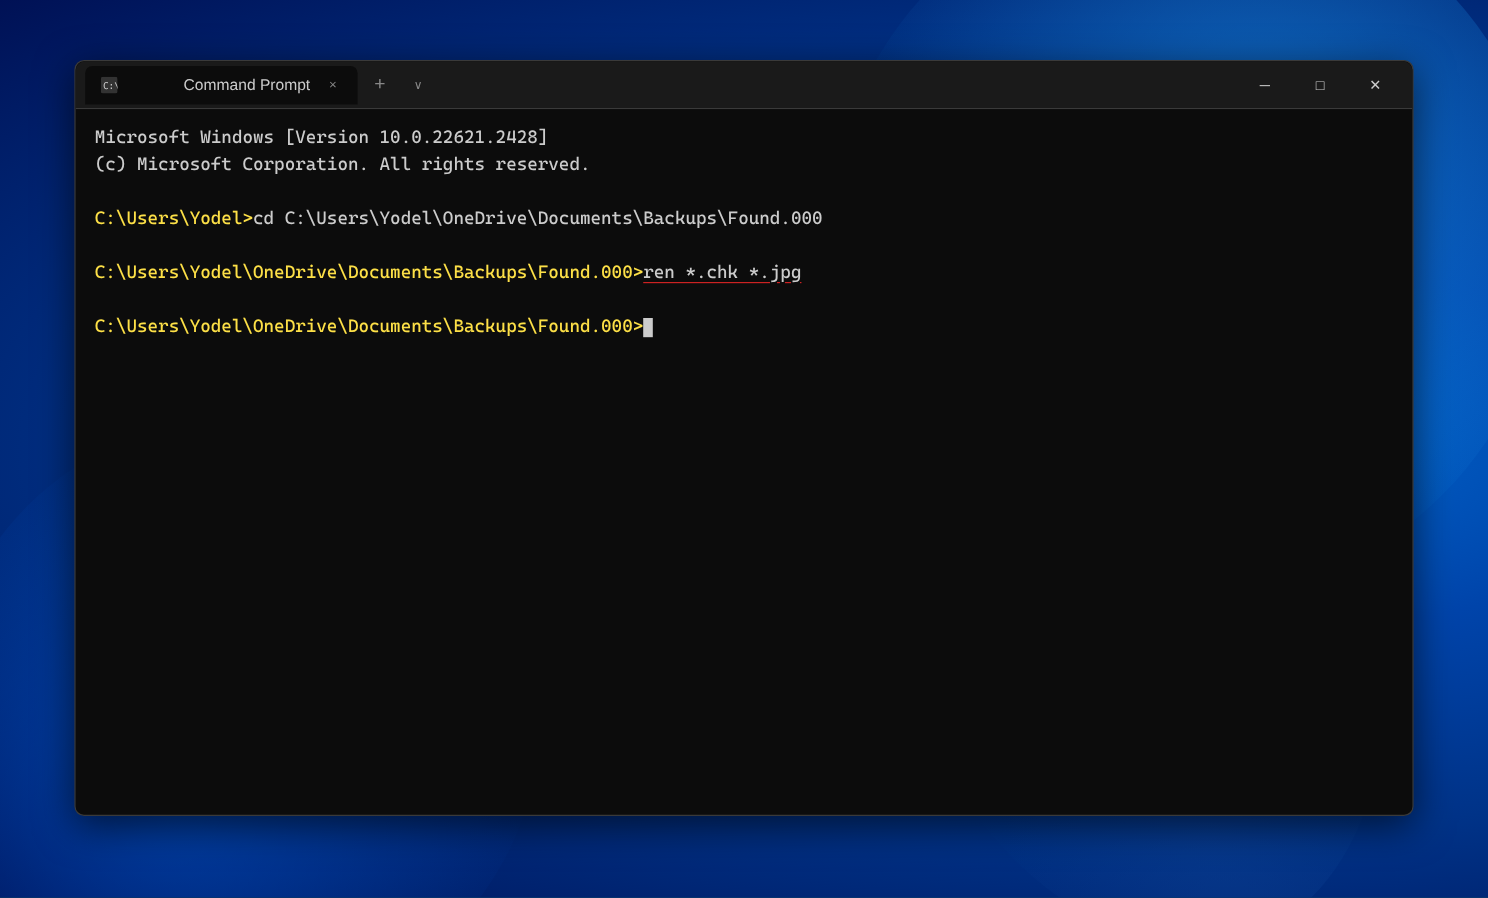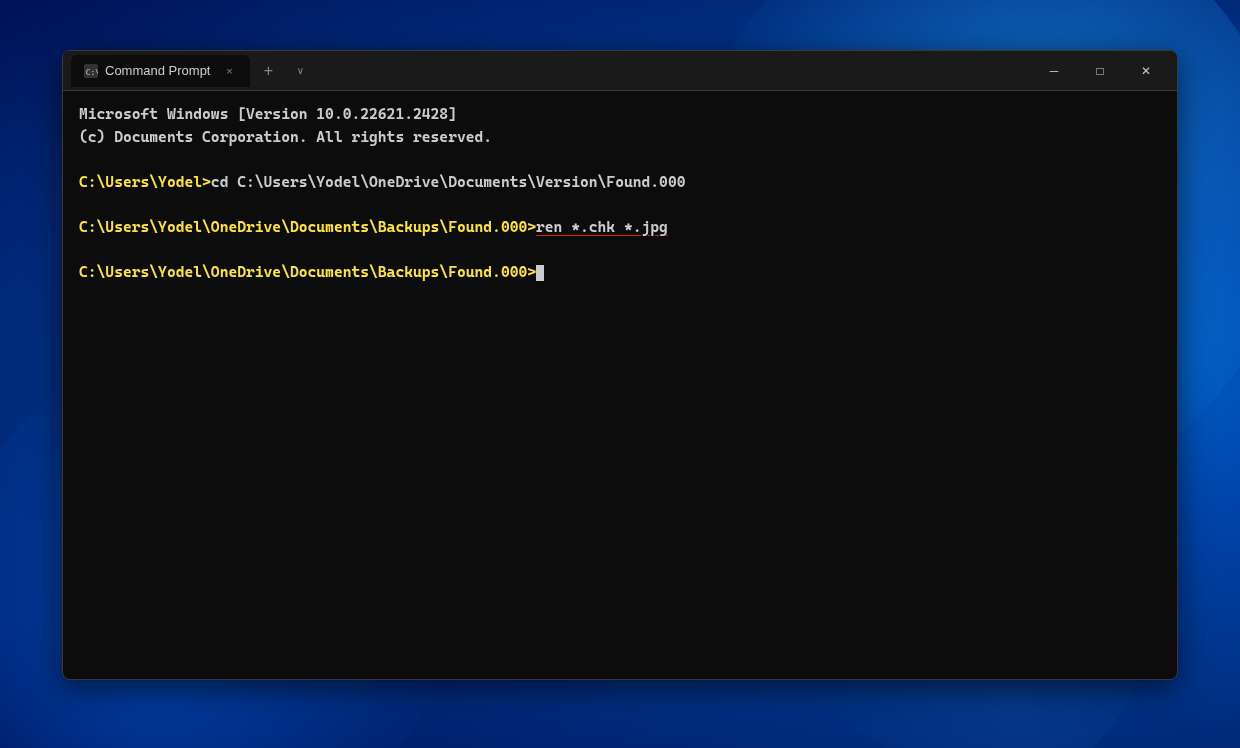--- a/index.html
+++ b/index.html
@@ -105,6 +105,7 @@
       color: #cccccc;
       font-size: 13px;
       white-space: nowrap;
+      margin-left: 48px;
     }
 
     .tab-close {

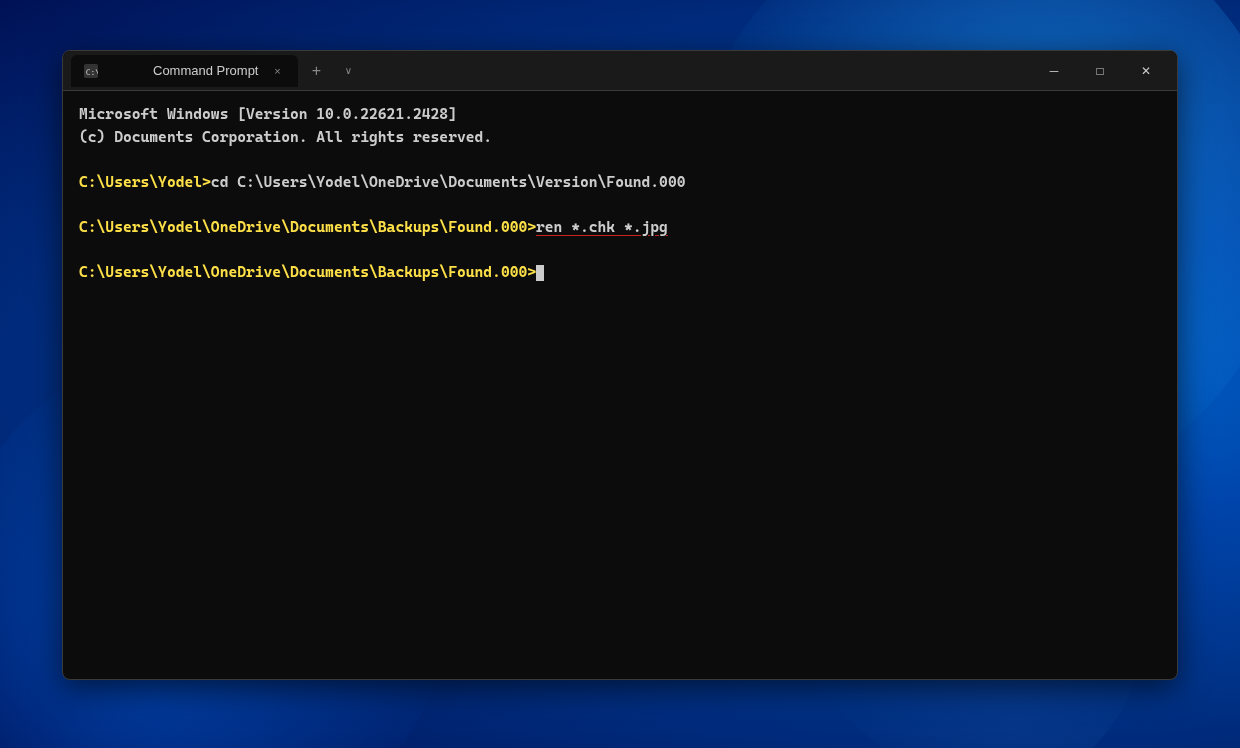--- a/index.html
+++ b/index.html
@@ -174,7 +174,6 @@
     .term-line {
       white-space: pre;
       display: block;
-      font-weight: bold;
     }
 
     .term-blank {

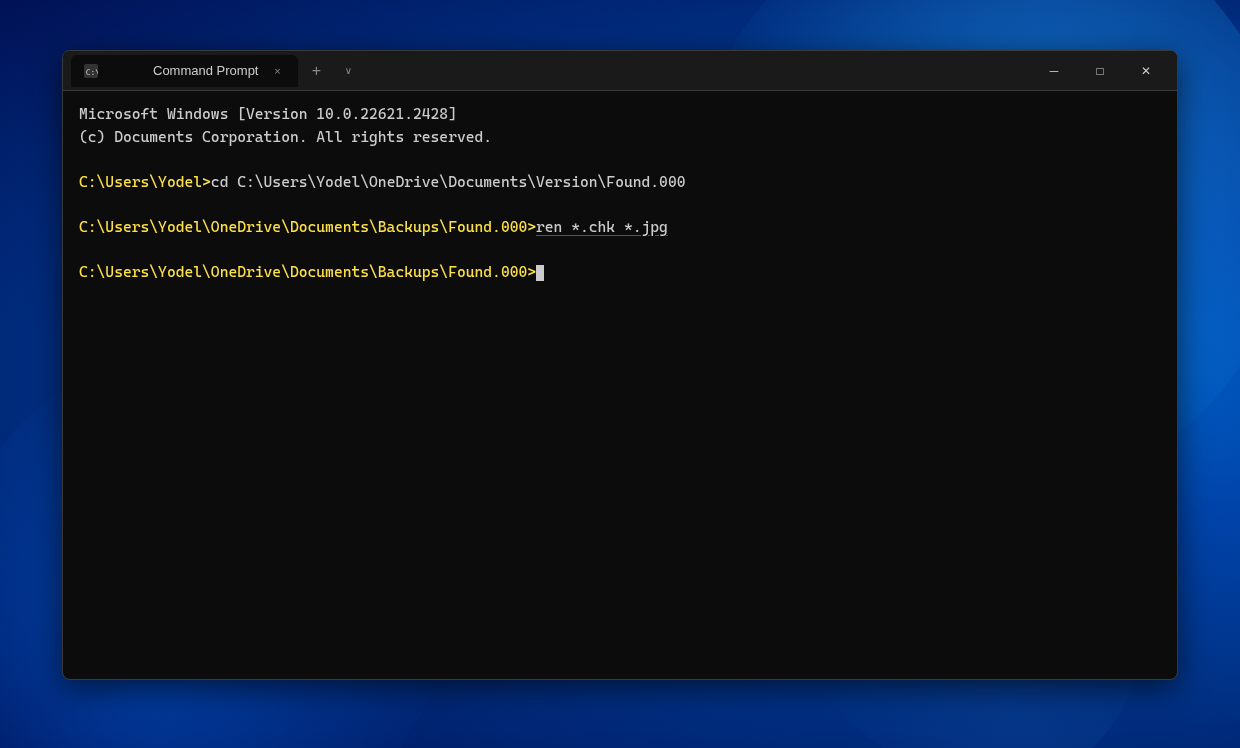--- a/index.html
+++ b/index.html
@@ -248,7 +248,7 @@
 
   <div class="terminal-content">
     <span class="term-line">Microsoft Windows [Version 10.0.22621.2428]</span>
-    <span class="term-line">(c) Documents Corporation. All rights reserved.</span>
+    <span class="term-line">(c) Microsoft Corporation. All rights reserved.</span>
     <span class="term-blank"></span>
     <span class="term-line"><span class="term-prompt">C:\Users\Yodel&gt;</span><span>cd C:\Users\Yodel\OneDrive\Documents\Version\Found.000</span></span>
     <span class="term-blank"></span>

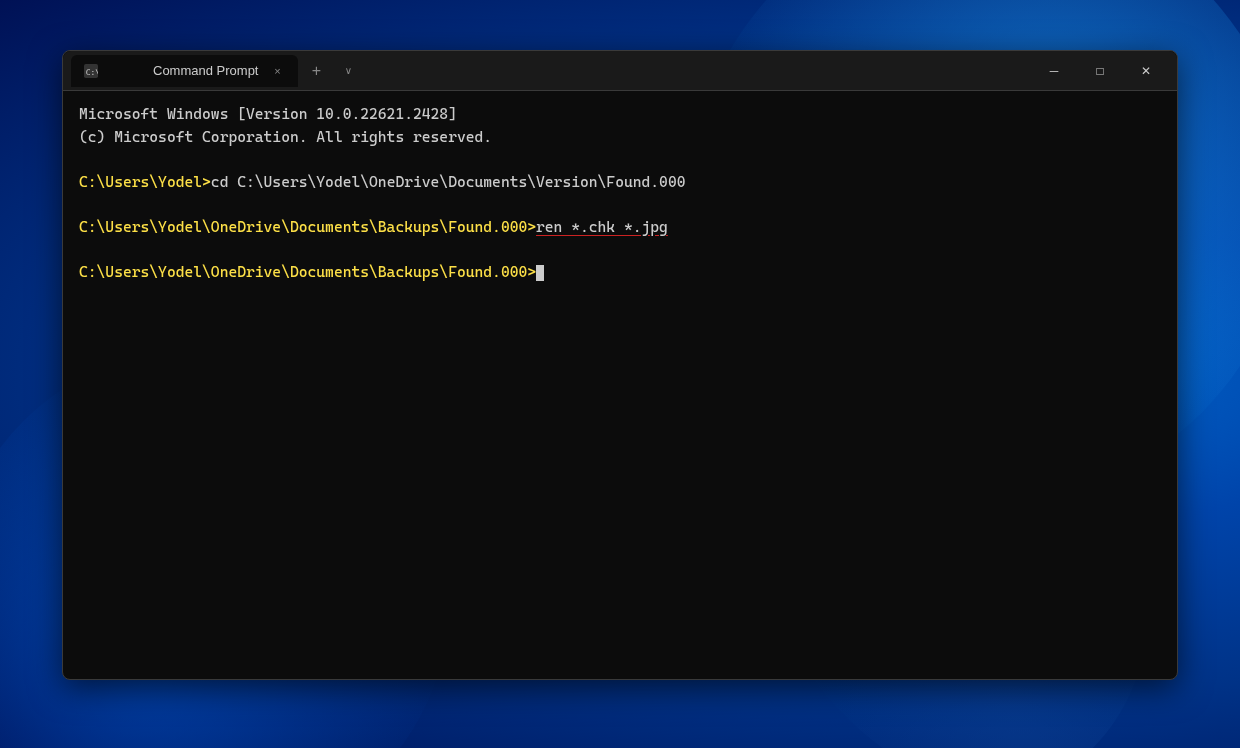--- a/index.html
+++ b/index.html
@@ -250,7 +250,7 @@
     <span class="term-line">Microsoft Windows [Version 10.0.22621.2428]</span>
     <span class="term-line">(c) Microsoft Corporation. All rights reserved.</span>
     <span class="term-blank"></span>
-    <span class="term-line"><span class="term-prompt">C:\Users\Yodel&gt;</span><span>cd C:\Users\Yodel\OneDrive\Documents\Version\Found.000</span></span>
+    <span class="term-line"><span class="term-prompt">C:\Users\Yodel&gt;</span><span>cd C:\Users\Yodel\OneDrive\Documents\Backups\Found.000</span></span>
     <span class="term-blank"></span>
     <span class="term-line"><span class="term-prompt">C:\Users\Yodel\OneDrive\Documents\Backups\Found.000&gt;</span><span class="term-command-underline">ren *.chk *.jpg</span></span>
     <span class="term-blank"></span>

